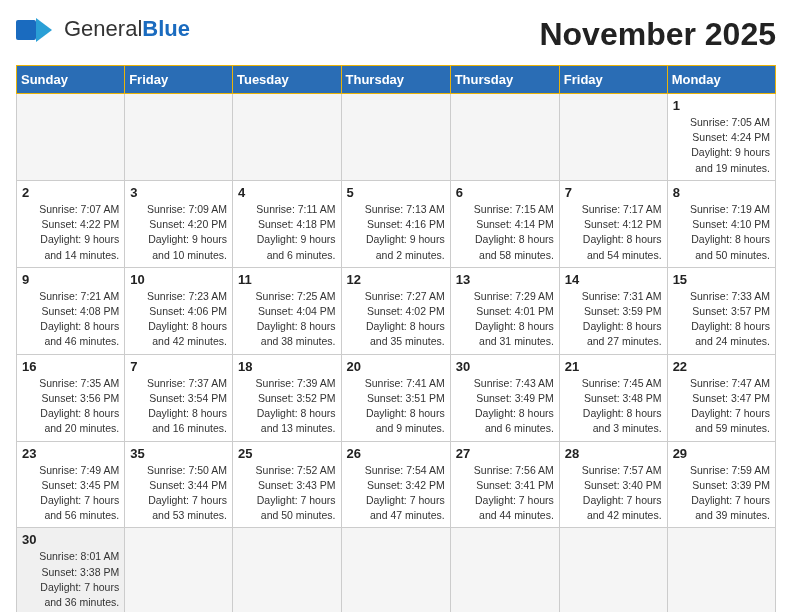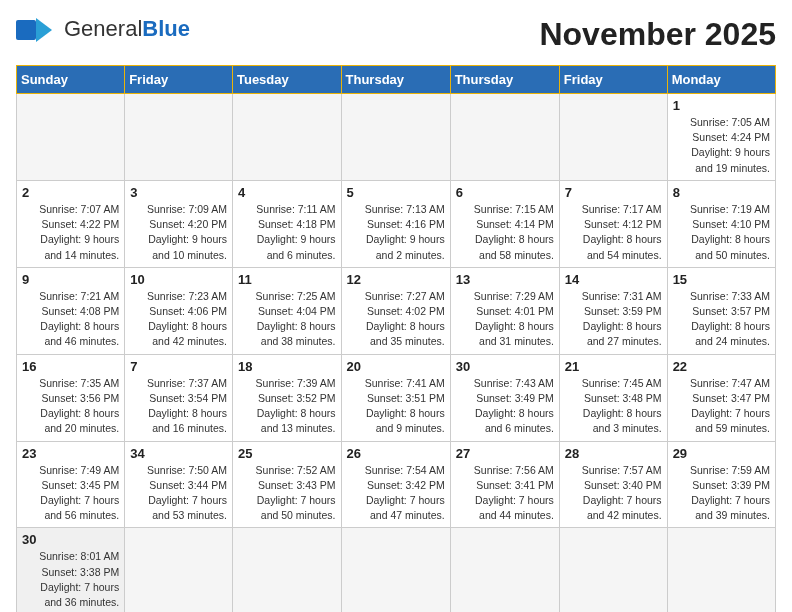--- a/index.html
+++ b/index.html
@@ -266,7 +266,7 @@
 Daylight: 7 hours and 56 minutes.</div>
         </td>
         <td>
-          <div class="day-number">34</div>
+          <div class="day-number">35</div>
           <div class="day-info">Sunrise: 7:50 AM
 Sunset: 3:44 PM
 Daylight: 7 hours and 53 minutes.</div>

